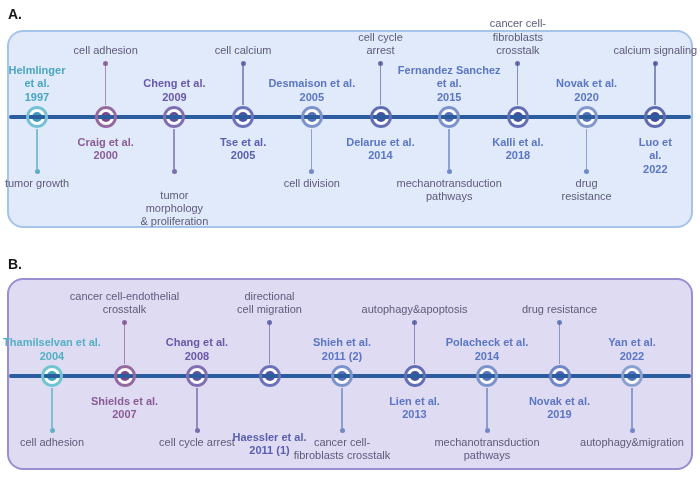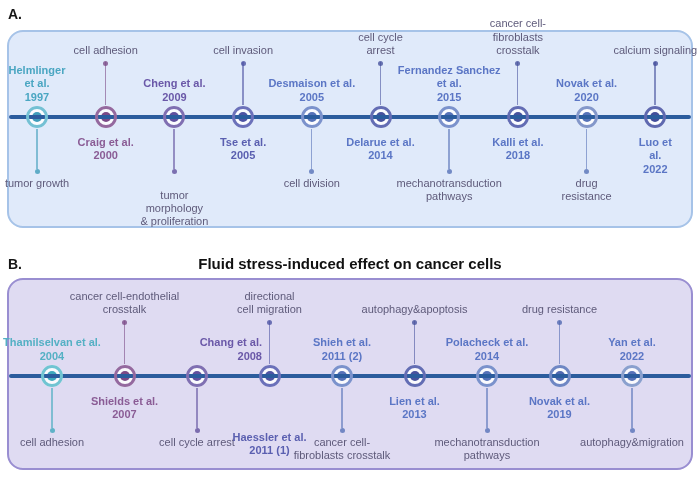--- a/index.html
+++ b/index.html
@@ -94,7 +94,7 @@
 2005</div>
         <i class="connector connector-above" style="background: rgba(78, 84, 164, 0.6);"></i>
         <i class="enddot enddot-above" style="background: rgba(78, 84, 164, 0.8);"></i>
-        <div class="effect effect-above" style="color: rgb(94, 90, 122);">cell invasion</div>
+        <div class="effect effect-above" style="color: rgb(94, 90, 122);">cell calcium</div>
       </div>
       <div class="node-group" style="left: 311.8px; top: 117px;">
         <i class="halo"></i>

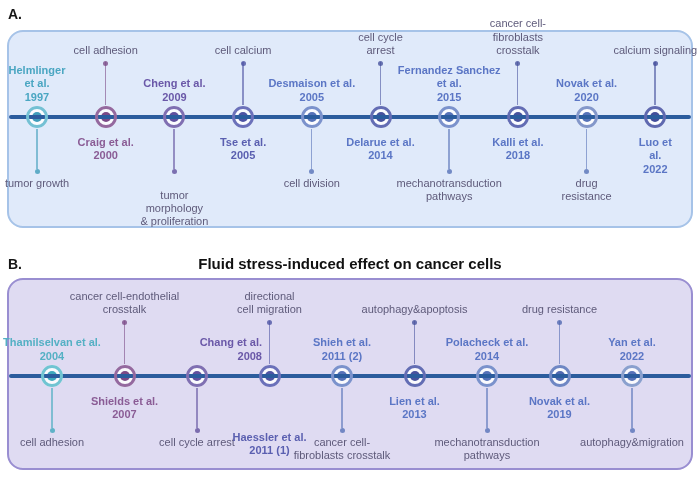--- a/index.html
+++ b/index.html
@@ -44,7 +44,6 @@
   <div class="timeline-line" id="line-0" style="top: 115px; background: rgb(43, 92, 157);"></div>
 
   <div class="panel-label" style="top:256px">B.</div>
-  <div class="panel-title" style="top:255px">Fluid stress-induced effect on cancer cells</div>
   <div class="panel-box" id="box-1" style="top: 278px; height: 192px; background: rgb(223, 219, 242); border-color: rgb(153, 142, 209);"></div>
   <div class="timeline-line" id="line-1" style="top: 374px; background: rgb(43, 92, 157);"></div>
 

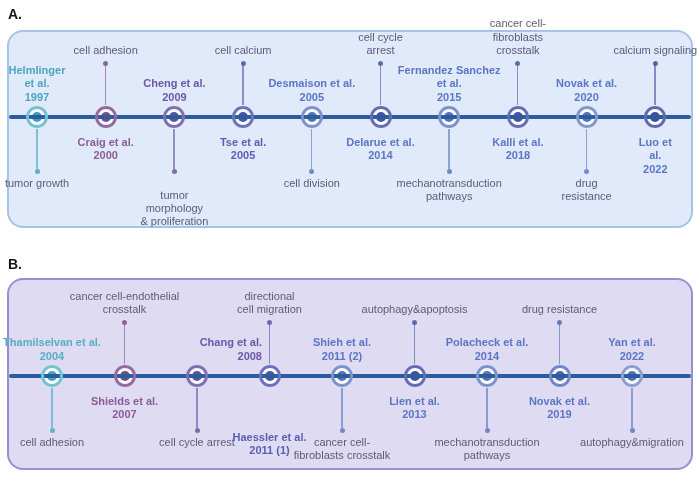--- a/index.html
+++ b/index.html
@@ -198,7 +198,7 @@
         <i class="dot" style="background: rgb(97, 80, 158);"></i>
         <i class="linecap" style="background: rgb(43, 92, 157);"></i>
         <i class="ring" style="border-color: rgb(127, 111, 178);"></i>
-        <div class="author author-above" style="color: rgb(106, 88, 168); text-align: right;">Chang et al.
+        <div class="author author-above" style="color: rgb(106, 88, 168);">Chang et al.
 2008</div>
         <i class="connector connector-below" style="background: rgba(97, 80, 158, 0.6);"></i>
         <i class="enddot enddot-below" style="background: rgba(97, 80, 158, 0.8);"></i>

